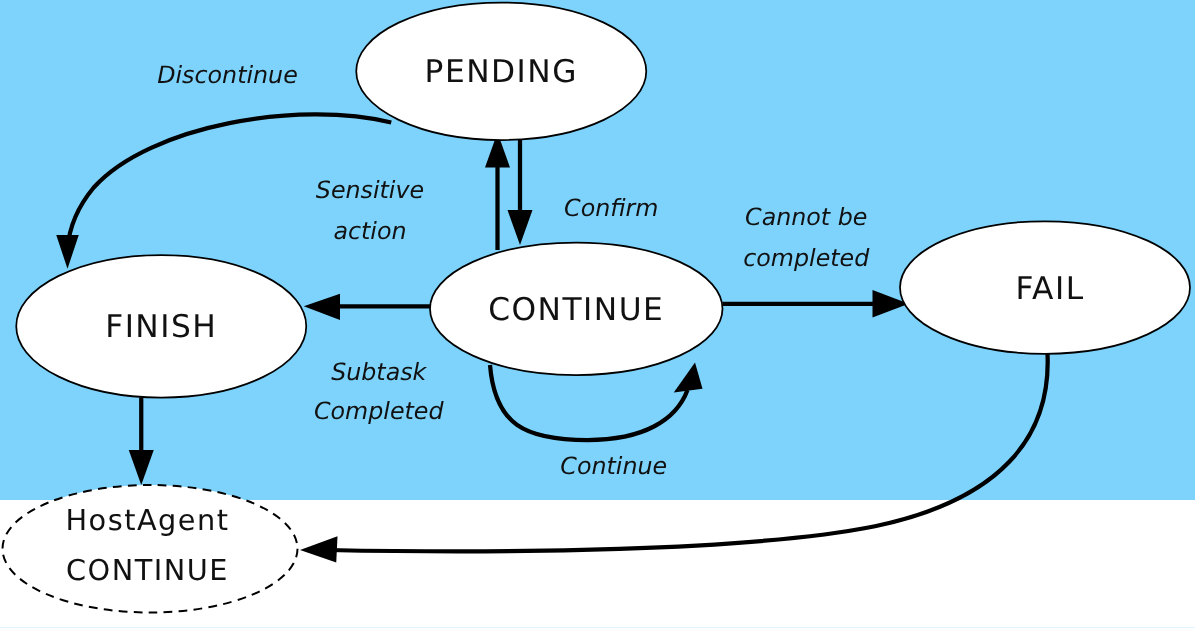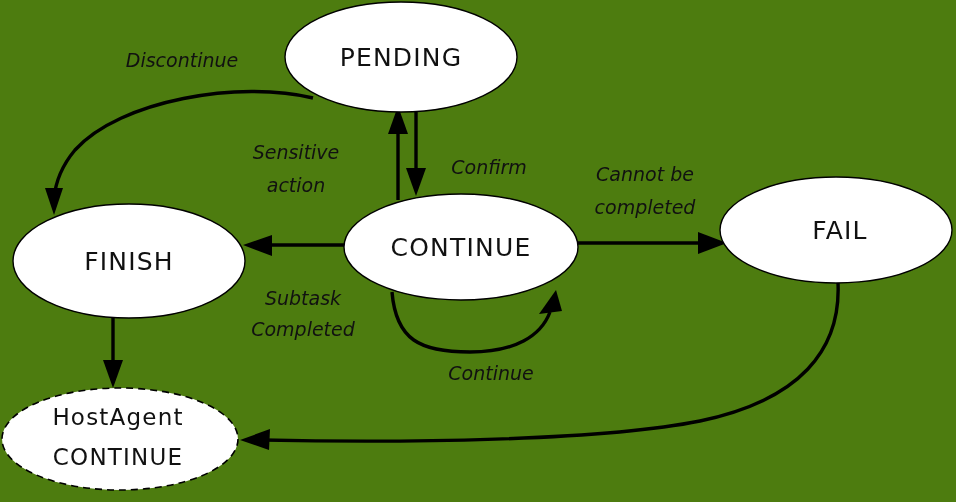--- a/index.html
+++ b/index.html
@@ -17,8 +17,8 @@
   #diagram-root {
     position: relative;
     width: 956px;
-    height: 502px;
-    background: #4d7c0f;
+    height: 400px;
+    background: #7dd3fc;
   }
   svg.diagram-canvas {
     display: block;

